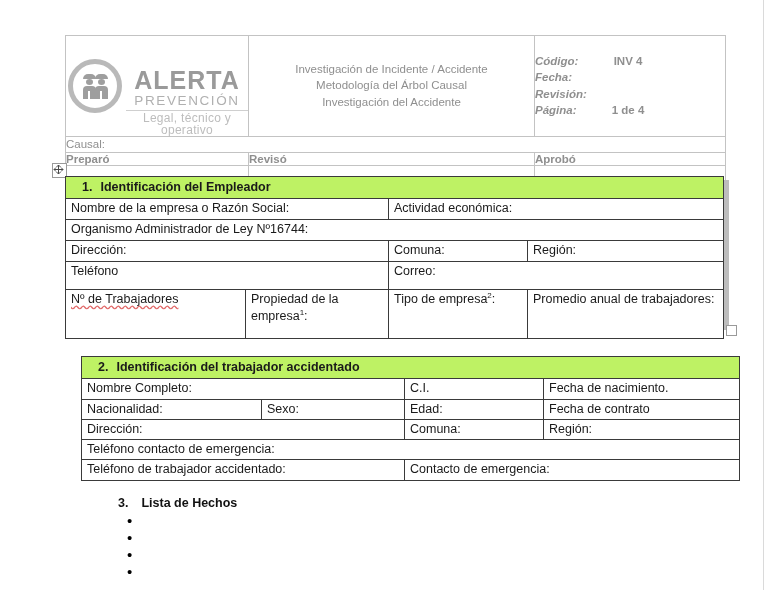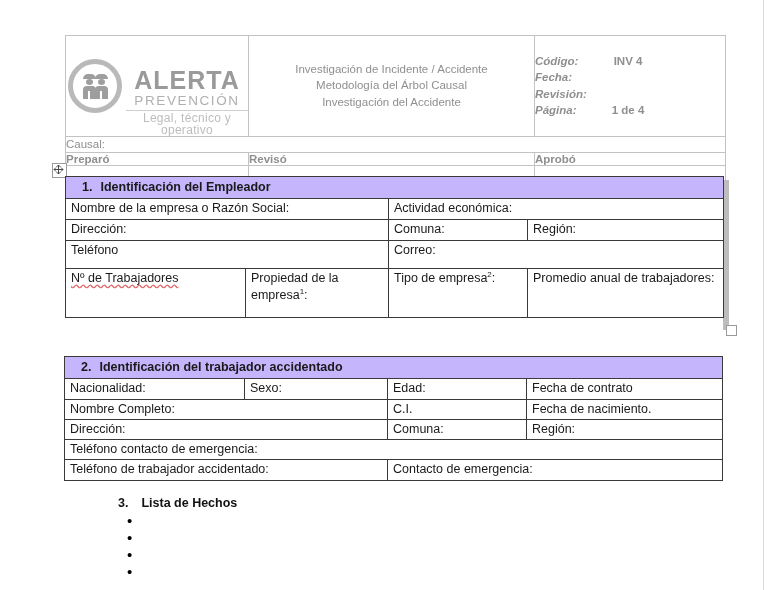--- a/index.html
+++ b/index.html
@@ -176,7 +176,7 @@
     line-height: 1.3;
   }
   .form-table td.sec-head {
-    background: #c4b5fd;
+    background: #bef264;
     font-weight: bold;
     font-size: 12.5px;
     padding: 2px 0 3px 16px;

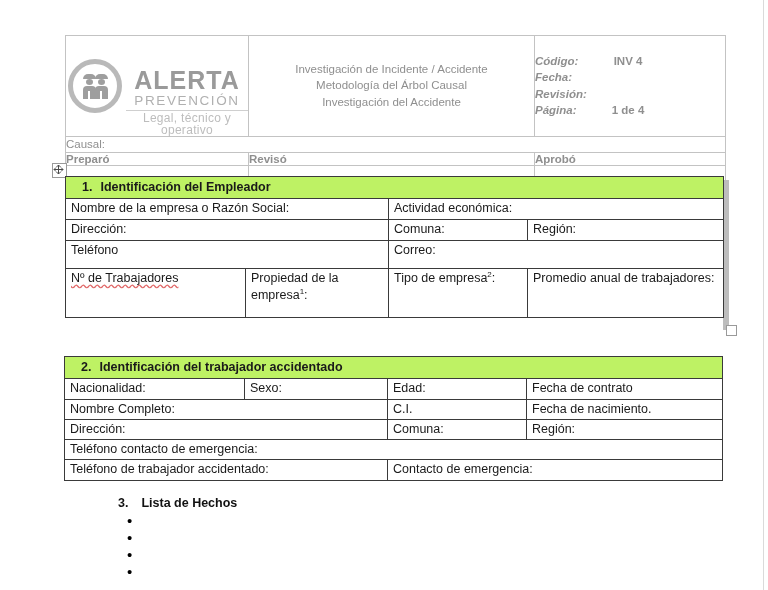--- a/index.html
+++ b/index.html
@@ -346,6 +346,9 @@
       <td class="r1" colspan="2">Actividad económica:</td>
     </tr>
     <tr>
+      <td class="r1" colspan="4">Organismo Administrador de Ley Nº16744:</td>
+    </tr>
+    <tr>
       <td class="r1" colspan="2">Dirección:</td>
       <td class="r1">Comuna:</td>
       <td class="r1">Región:</td>

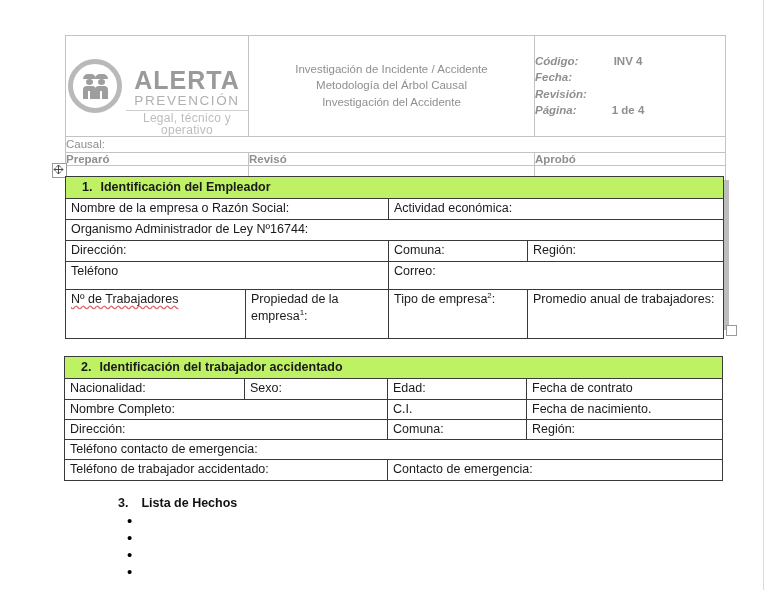--- a/index.html
+++ b/index.html
@@ -196,7 +196,7 @@
   #table-empleador .med { height: 24px; }
 
   
-  #table-trabajador { left: 64px; top: 356px; width: 658px; }
+  #table-trabajador { left: 81px; top: 356px; width: 658px; }
   #table-trabajador td { height: 16px; }
   #table-trabajador td.sec-head { height: 16px; }
 

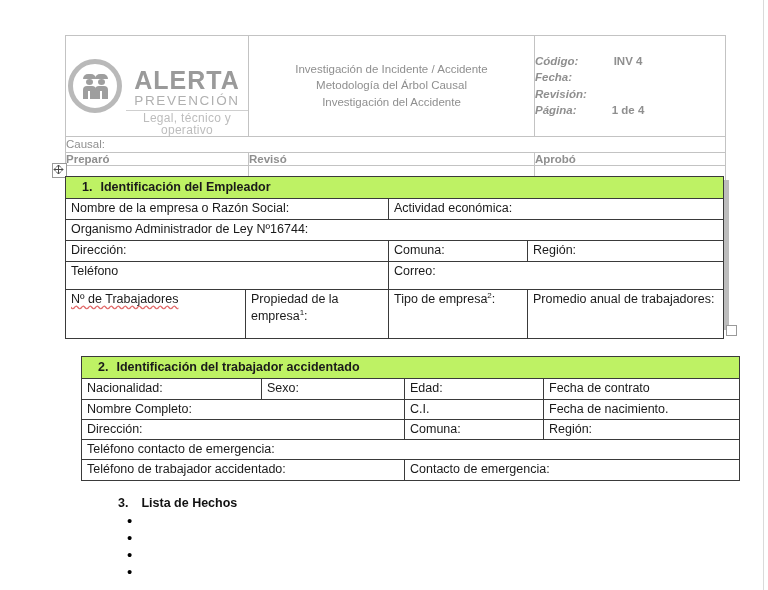--- a/index.html
+++ b/index.html
@@ -388,15 +388,15 @@
       </td>
     </tr>
     <tr>
+      <td colspan="2">Nombre Completo:</td>
+      <td>C.I.</td>
+      <td>Fecha de nacimiento.</td>
+    </tr>
+    <tr>
       <td>Nacionalidad:</td>
       <td>Sexo:</td>
       <td>Edad:</td>
       <td>Fecha de contrato</td>
-    </tr>
-    <tr>
-      <td colspan="2">Nombre Completo:</td>
-      <td>C.I.</td>
-      <td>Fecha de nacimiento.</td>
     </tr>
     <tr>
       <td colspan="2">Dirección:</td>

